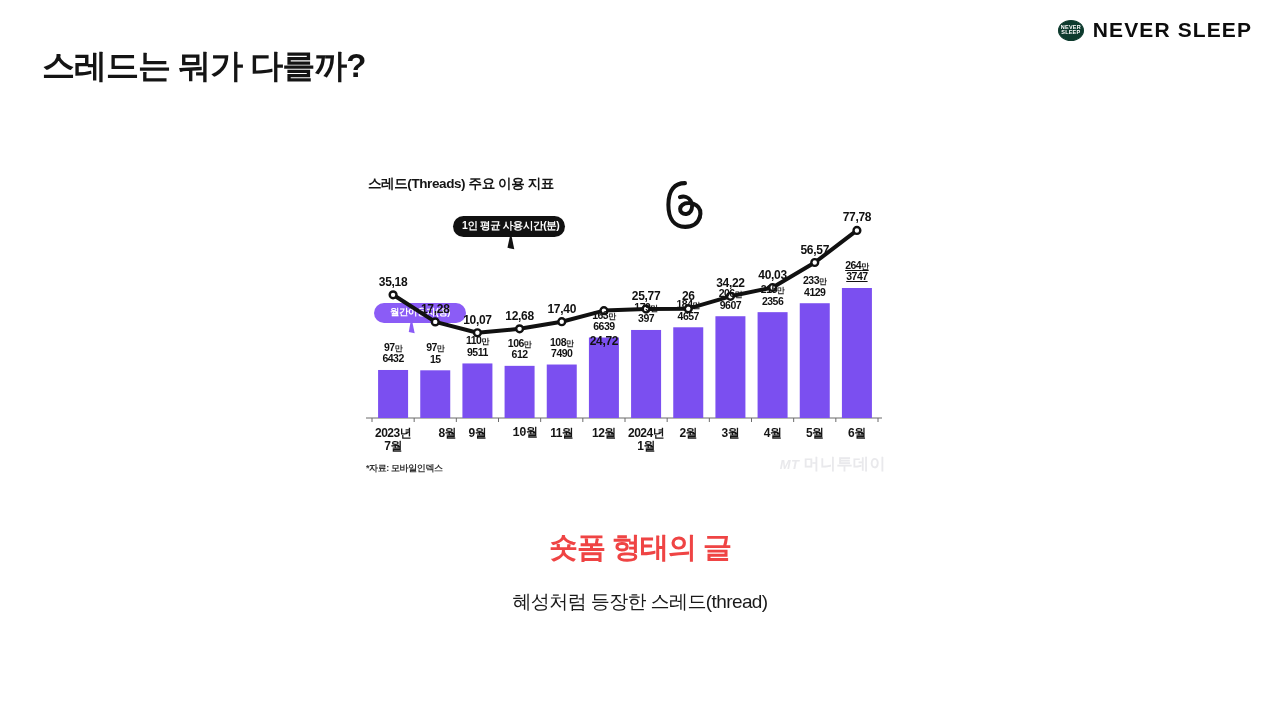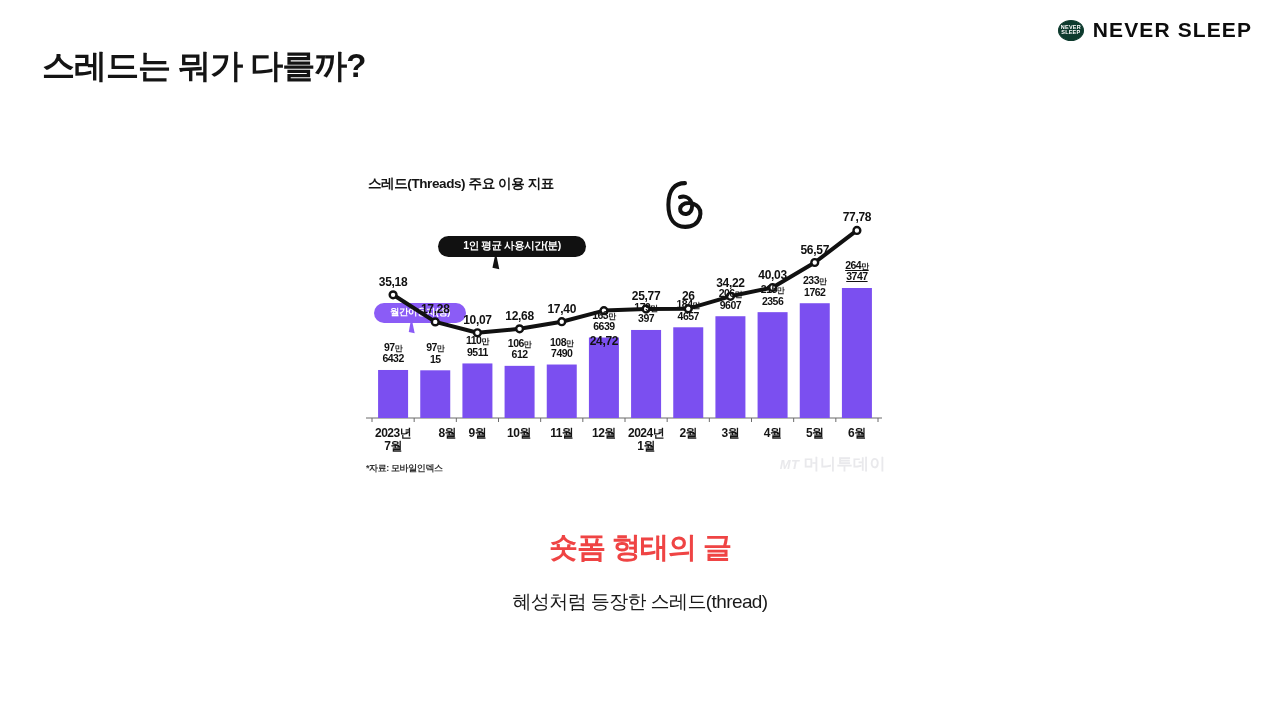--- a/index.html
+++ b/index.html
@@ -94,10 +94,9 @@
   
   .callout-time {
     position: absolute;
-    left: 78px;
+    left: 93px;
     top: 53px;
-    width: 148px;
-    margin-top: 20px;
+    width: 112px;
   }
   .callout-time .bubble {
     background: #111111;

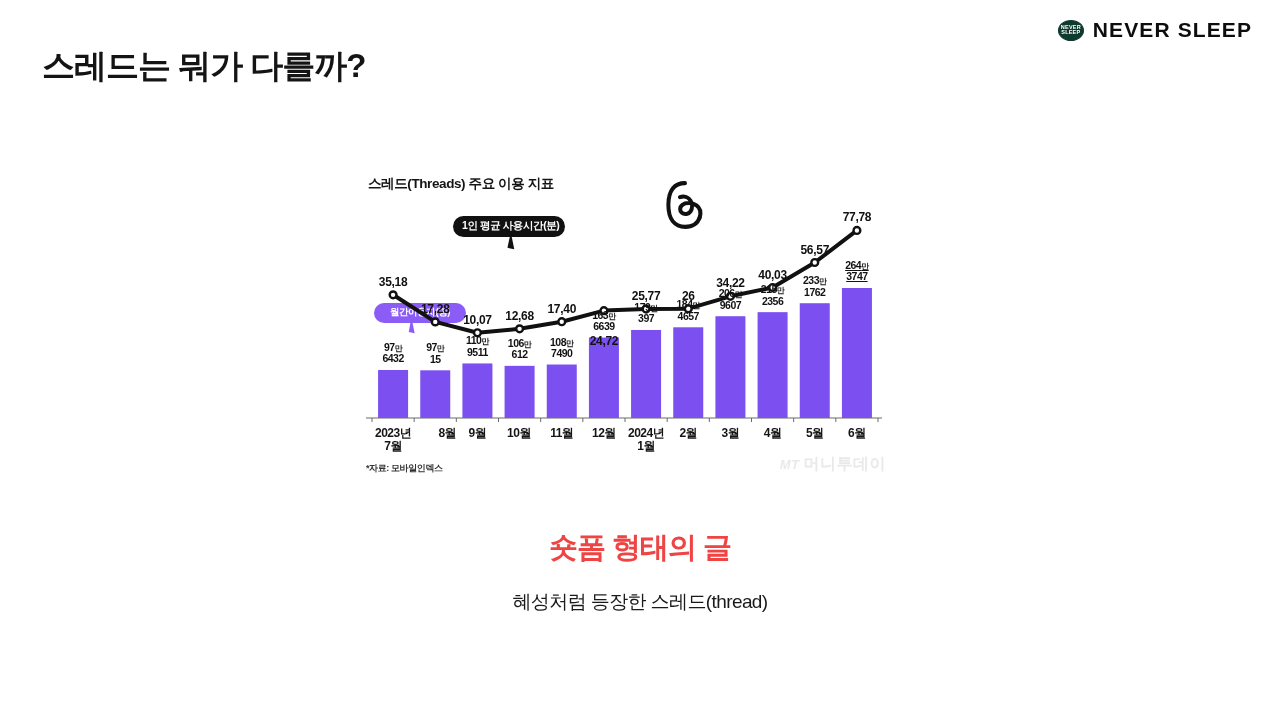--- a/index.html
+++ b/index.html
@@ -379,7 +379,7 @@
       </div>
       <div class="bar-label" style="left: 454.75px; top: 112.225px;">
         <div>233<span class="unit">만</span></div>
-        <div>1762</div>
+        <div>4129</div>
       </div>
       <div class="bar-label" style="left: 496.917px; top: 97px; text-decoration: underline;">
         <div>264<span class="unit">만</span></div>

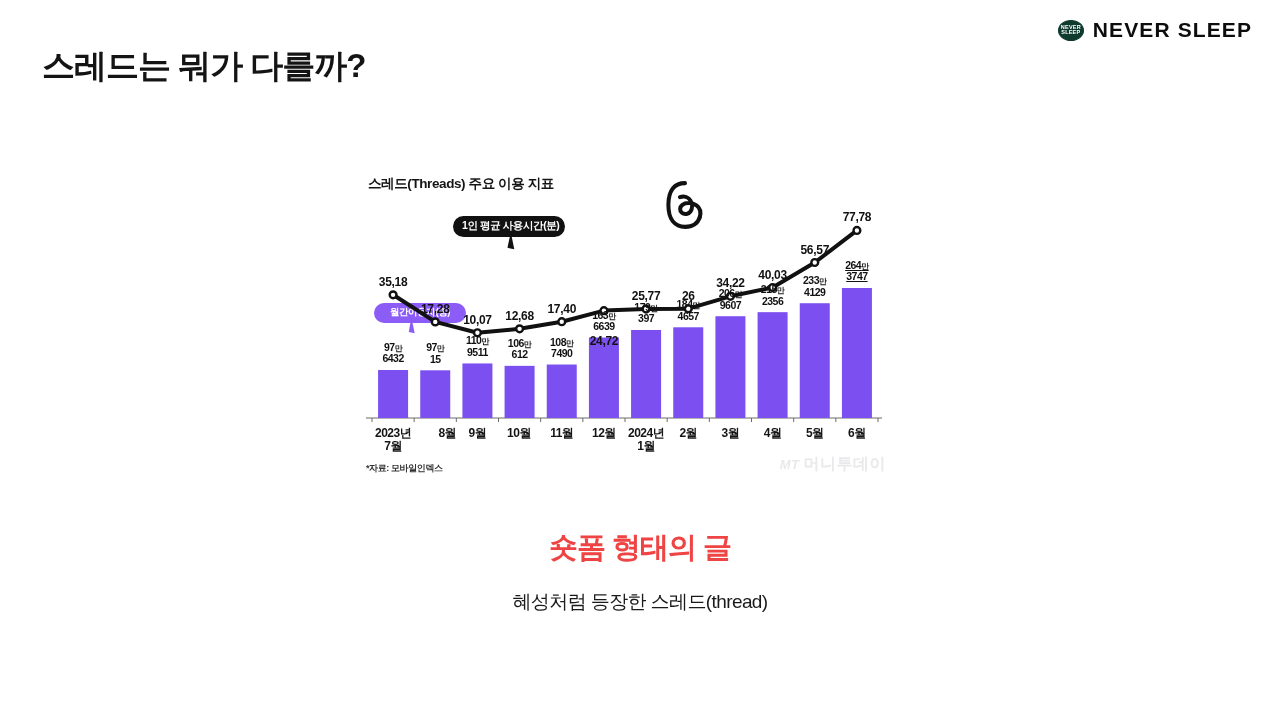--- a/index.html
+++ b/index.html
@@ -397,7 +397,7 @@
       <div class="x-label" style="left: 117.417px; top: 264px;">
         <div>9월</div>
       </div>
-      <div class="x-label" style="left: 159px; top: 264px;">
+      <div class="x-label" style="left: 165px; top: 264px; font-family: Liberation Mono, monospace;">
         <div>10월</div>
       </div>
       <div class="x-label" style="left: 201.75px; top: 264px;">

